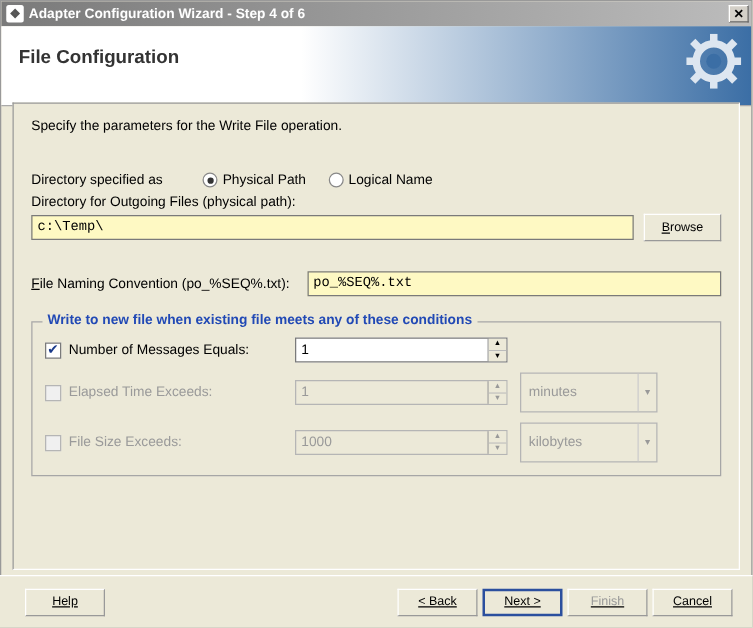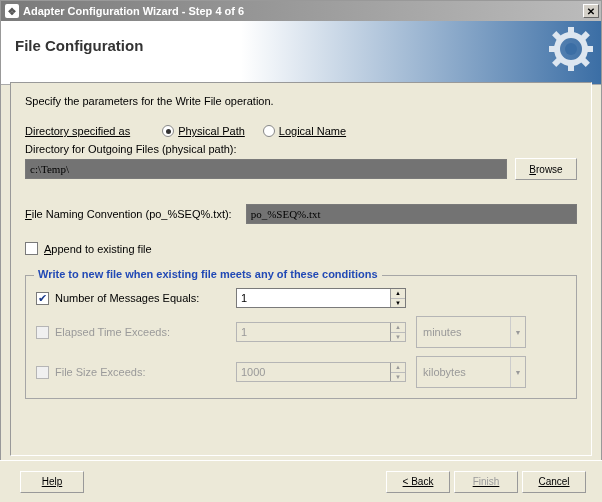--- a/index.html
+++ b/index.html
@@ -68,7 +68,7 @@
     border-left-color: #999;
     padding: 12px 14px;
   }
-  .instr { margin-bottom: 18px; }
+  .instr { margin-bottom: 31px; }
   .row { display: flex; align-items: flex-end; text-decoration: underline; }
   .label { margin-right: 8px; }
   .radio-group { display: flex; gap: 18px; align-items: center; }

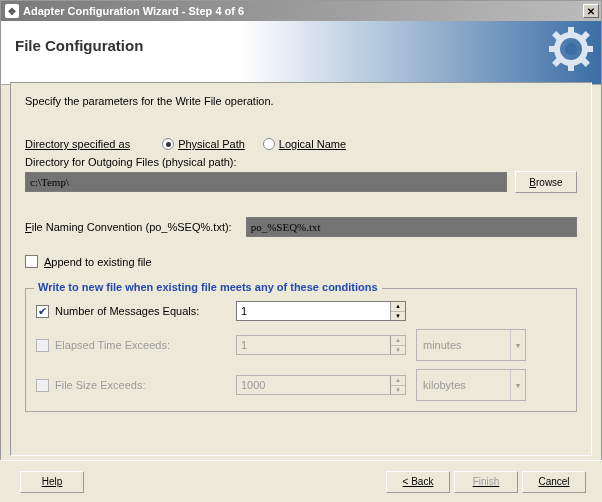--- a/index.html
+++ b/index.html
@@ -69,7 +69,7 @@
     padding: 12px 14px;
   }
   .instr { margin-bottom: 31px; }
-  .row { display: flex; align-items: flex-end; text-decoration: underline; }
+  .row { display: flex; align-items: flex-end; }
   .label { margin-right: 8px; }
   .radio-group { display: flex; gap: 18px; align-items: center; }
   .radio-item { display: flex; align-items: center; gap: 4px; }

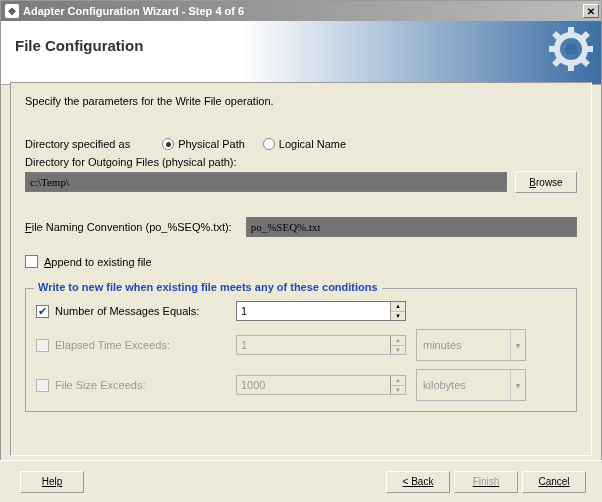--- a/index.html
+++ b/index.html
@@ -82,11 +82,11 @@
   .dir-label { margin-top: 6px; }
   .field-row { display: flex; gap: 8px; margin-top: 3px; align-items:center;}
   input.text {
-    font-family: Liberation Serif, serif; font-size: 11px;
+    font-family: Liberation Mono, monospace; font-size: 11px;
     height: 20px;
     border: 1px solid #7a7a7a;
     padding: 2px 4px;
-    background: #737373;
+    background: #fef9c3;
   }
   .dir-input { flex: 1; }
   .btn {

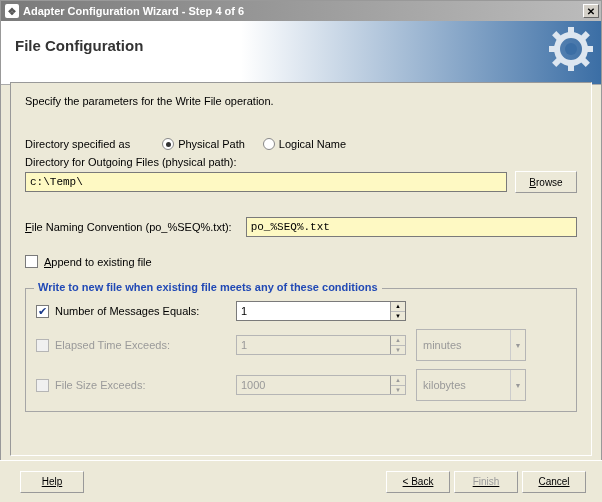--- a/index.html
+++ b/index.html
@@ -229,10 +229,6 @@
     <input type="text" class="text naming-input" value="po_%SEQ%.txt" style="">
   </div>
 
-  <div class="cb-row">
-    <span class="cb"></span>
-    <span><span class="underline">A</span><span id="append-rest">ppend to existing file</span></span>
-  </div>
 
   <div class="group">
     <div class="group-title">Write to new file when existing file meets any of these conditions</div>

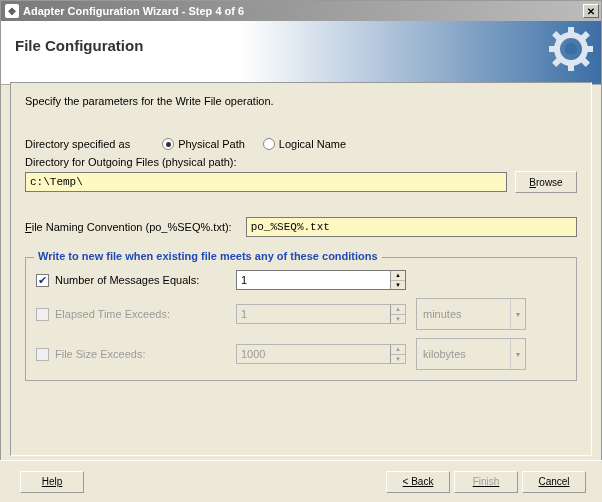--- a/index.html
+++ b/index.html
@@ -290,6 +290,7 @@
   <button class="btn">Help</button>
   <div class="spacer"></div>
   <button class="btn">&lt; Back</button>
+  <button class="btn primary">Next &gt;</button>
   <button class="btn disabled">Finish</button>
   <button class="btn">Cancel</button>
 </div>

